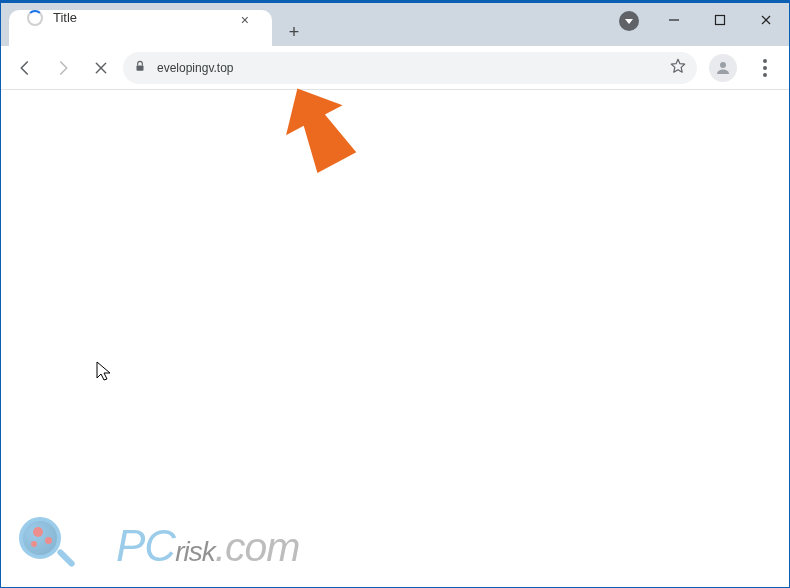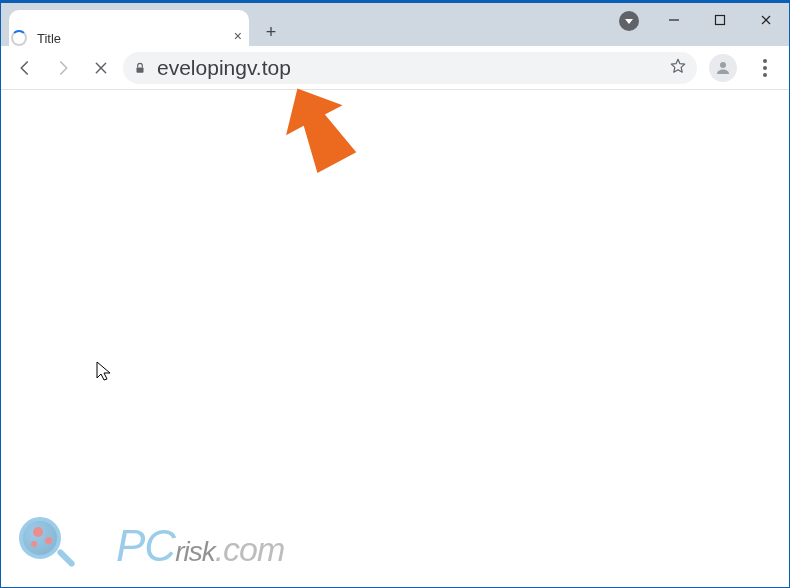--- a/index.html
+++ b/index.html
@@ -26,12 +26,12 @@
   .tab {
     background: #fff;
     height: 36px;
-    width: 240px;
+    width: 263px;
     border-radius: 10px 10px 0 0;
     margin-top: 9px;
     display: flex;
-    align-items: flex-end;
-    padding: 0 2px;
+    align-items: flex-start;
+    padding: 0 18px;
     font-size: 13px;
     color: #333;
     position: relative;

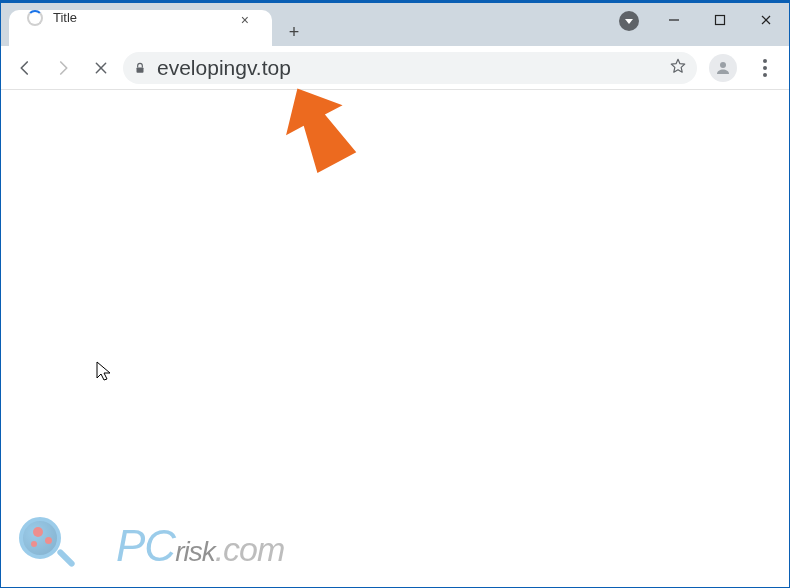--- a/index.html
+++ b/index.html
@@ -101,7 +101,7 @@
     display: flex;
     align-items: center;
     padding: 0 10px;
-    font-size: 21px;
+    font-size: 12px;
     color: #3c4043;
   }
   .lock-icon { color: #5f6368; margin-right: 10px; }

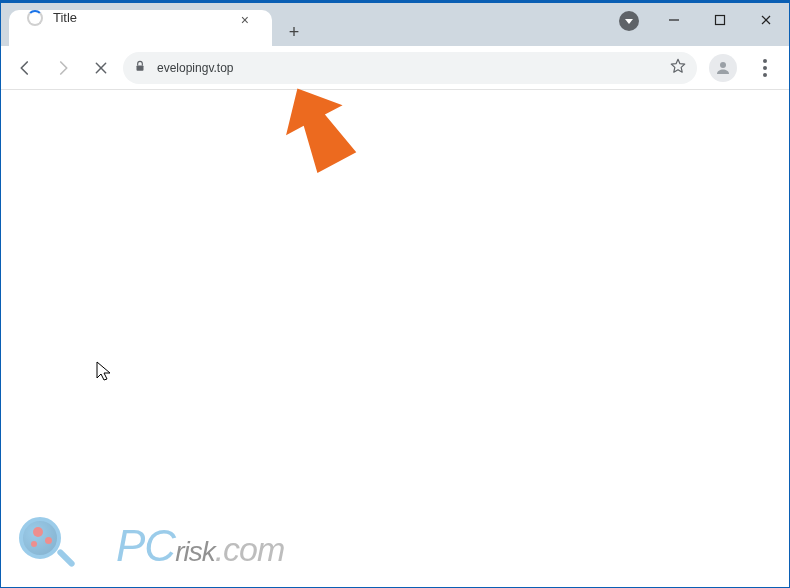--- a/index.html
+++ b/index.html
@@ -154,7 +154,7 @@
   .wm-text { font-size: 44px; font-style: italic; font-weight: 500; letter-spacing: -1px;}
   .wm-pc { color: #4aa3d9; margin-left: 35px; }
   .wm-risk { color: #3a3a3a; font-size: 28px; }
-  .wm-com { color: #888; font-size: 34px; }
+  .wm-com { color: #888; font-size: 41px; }
 </style>
 </head>
 <body>

